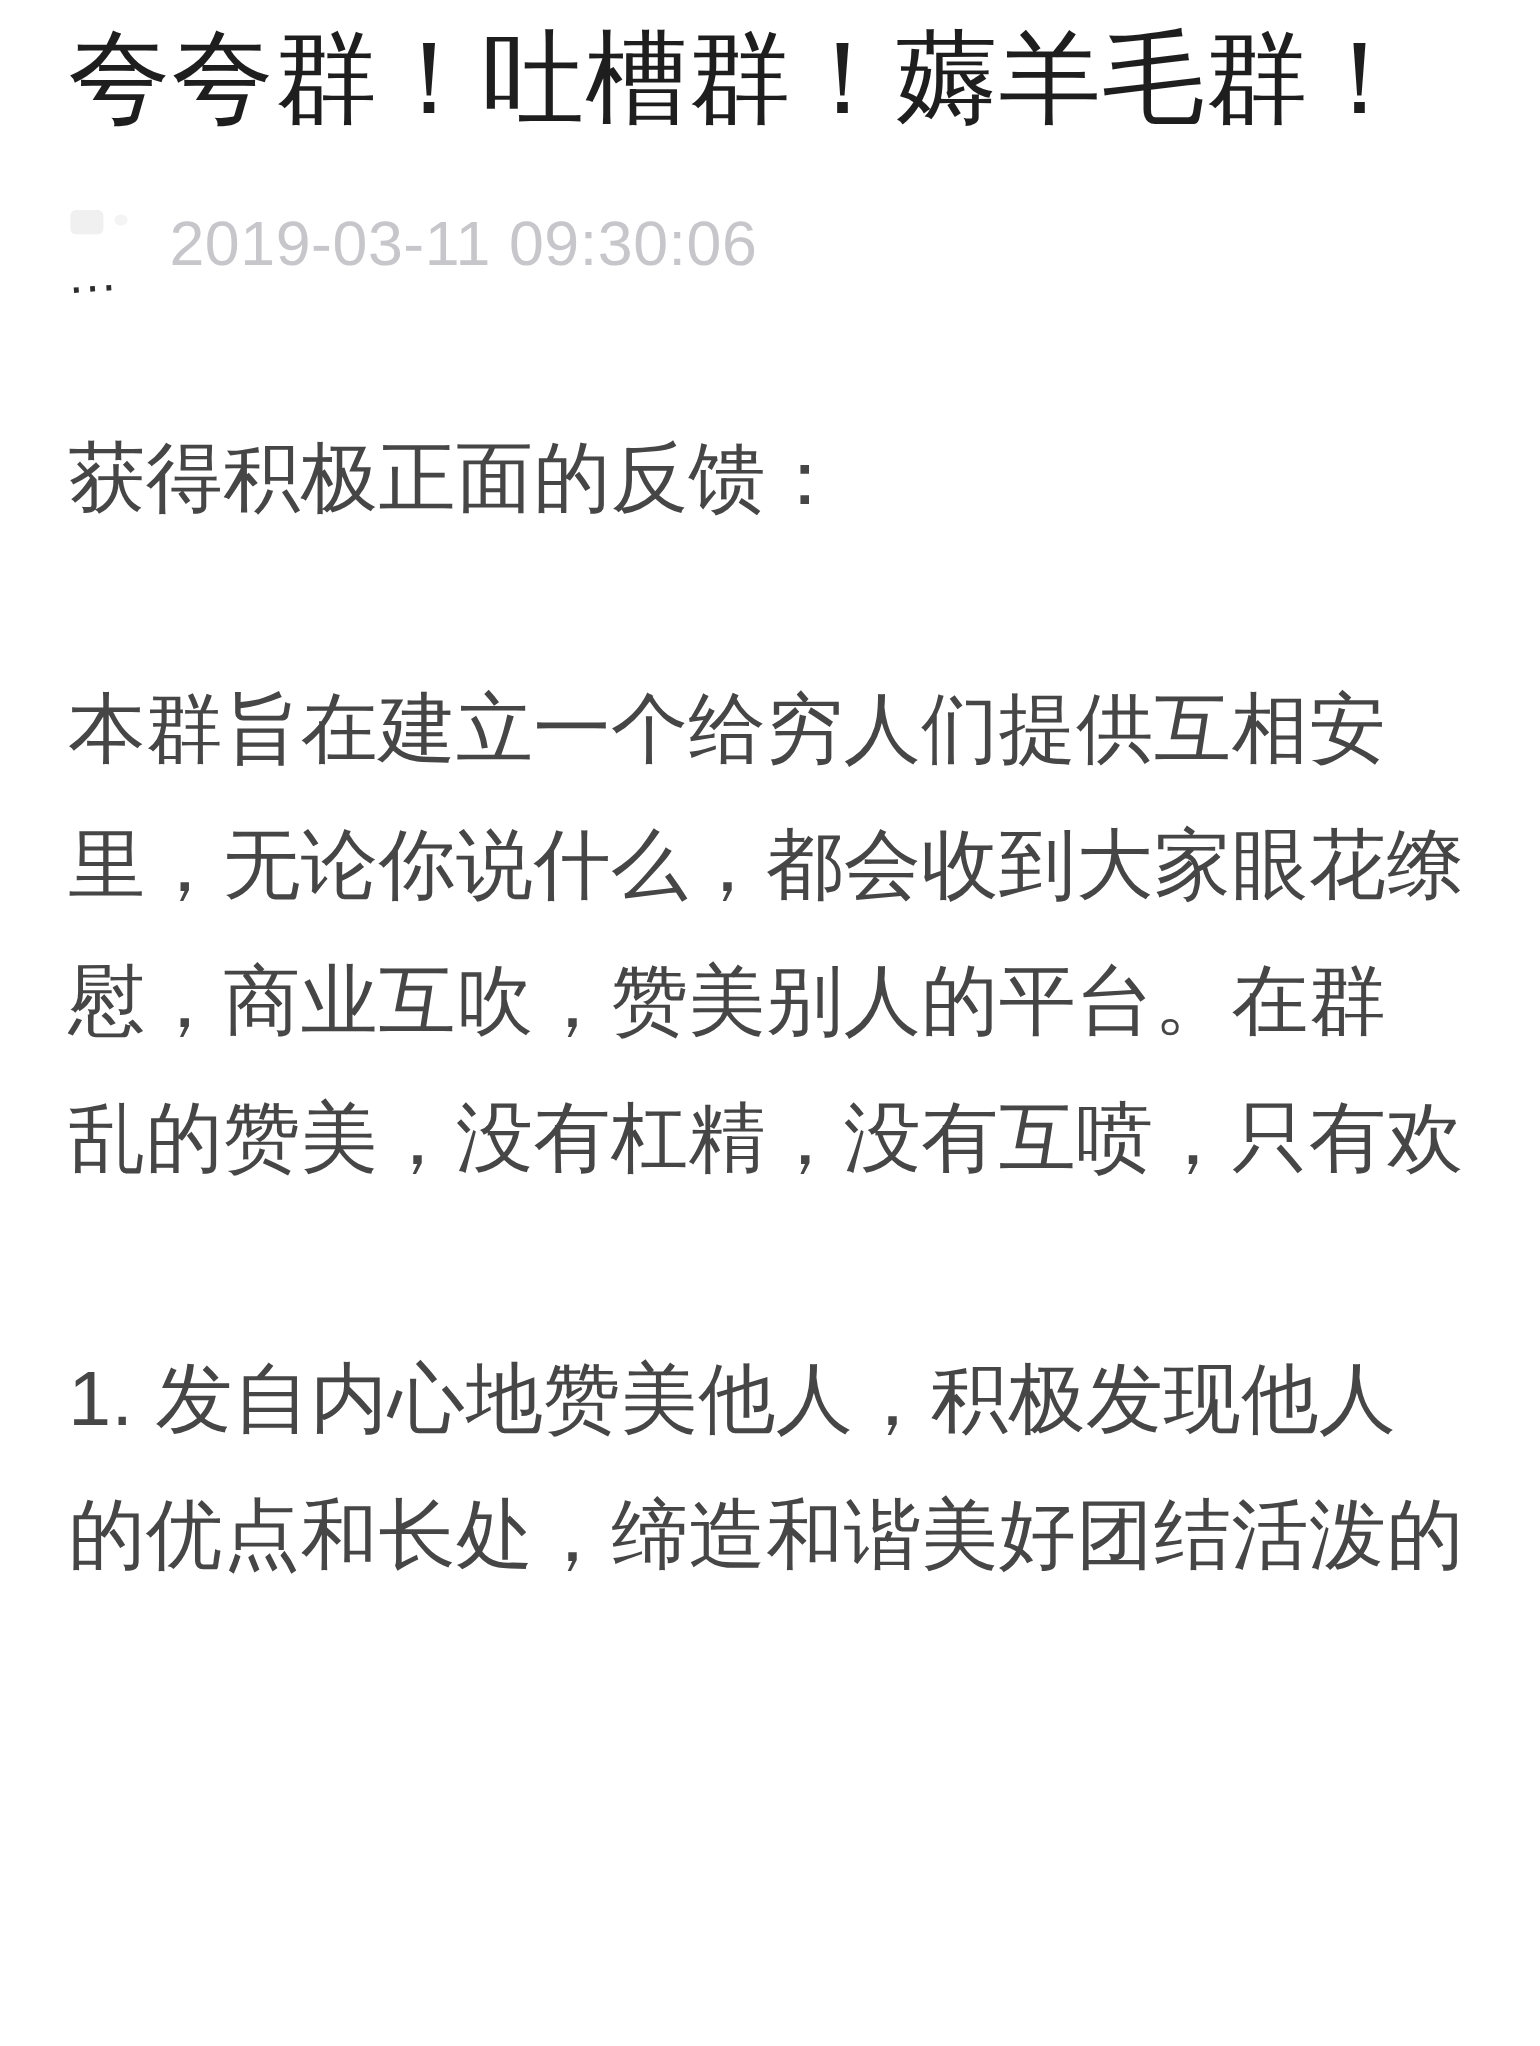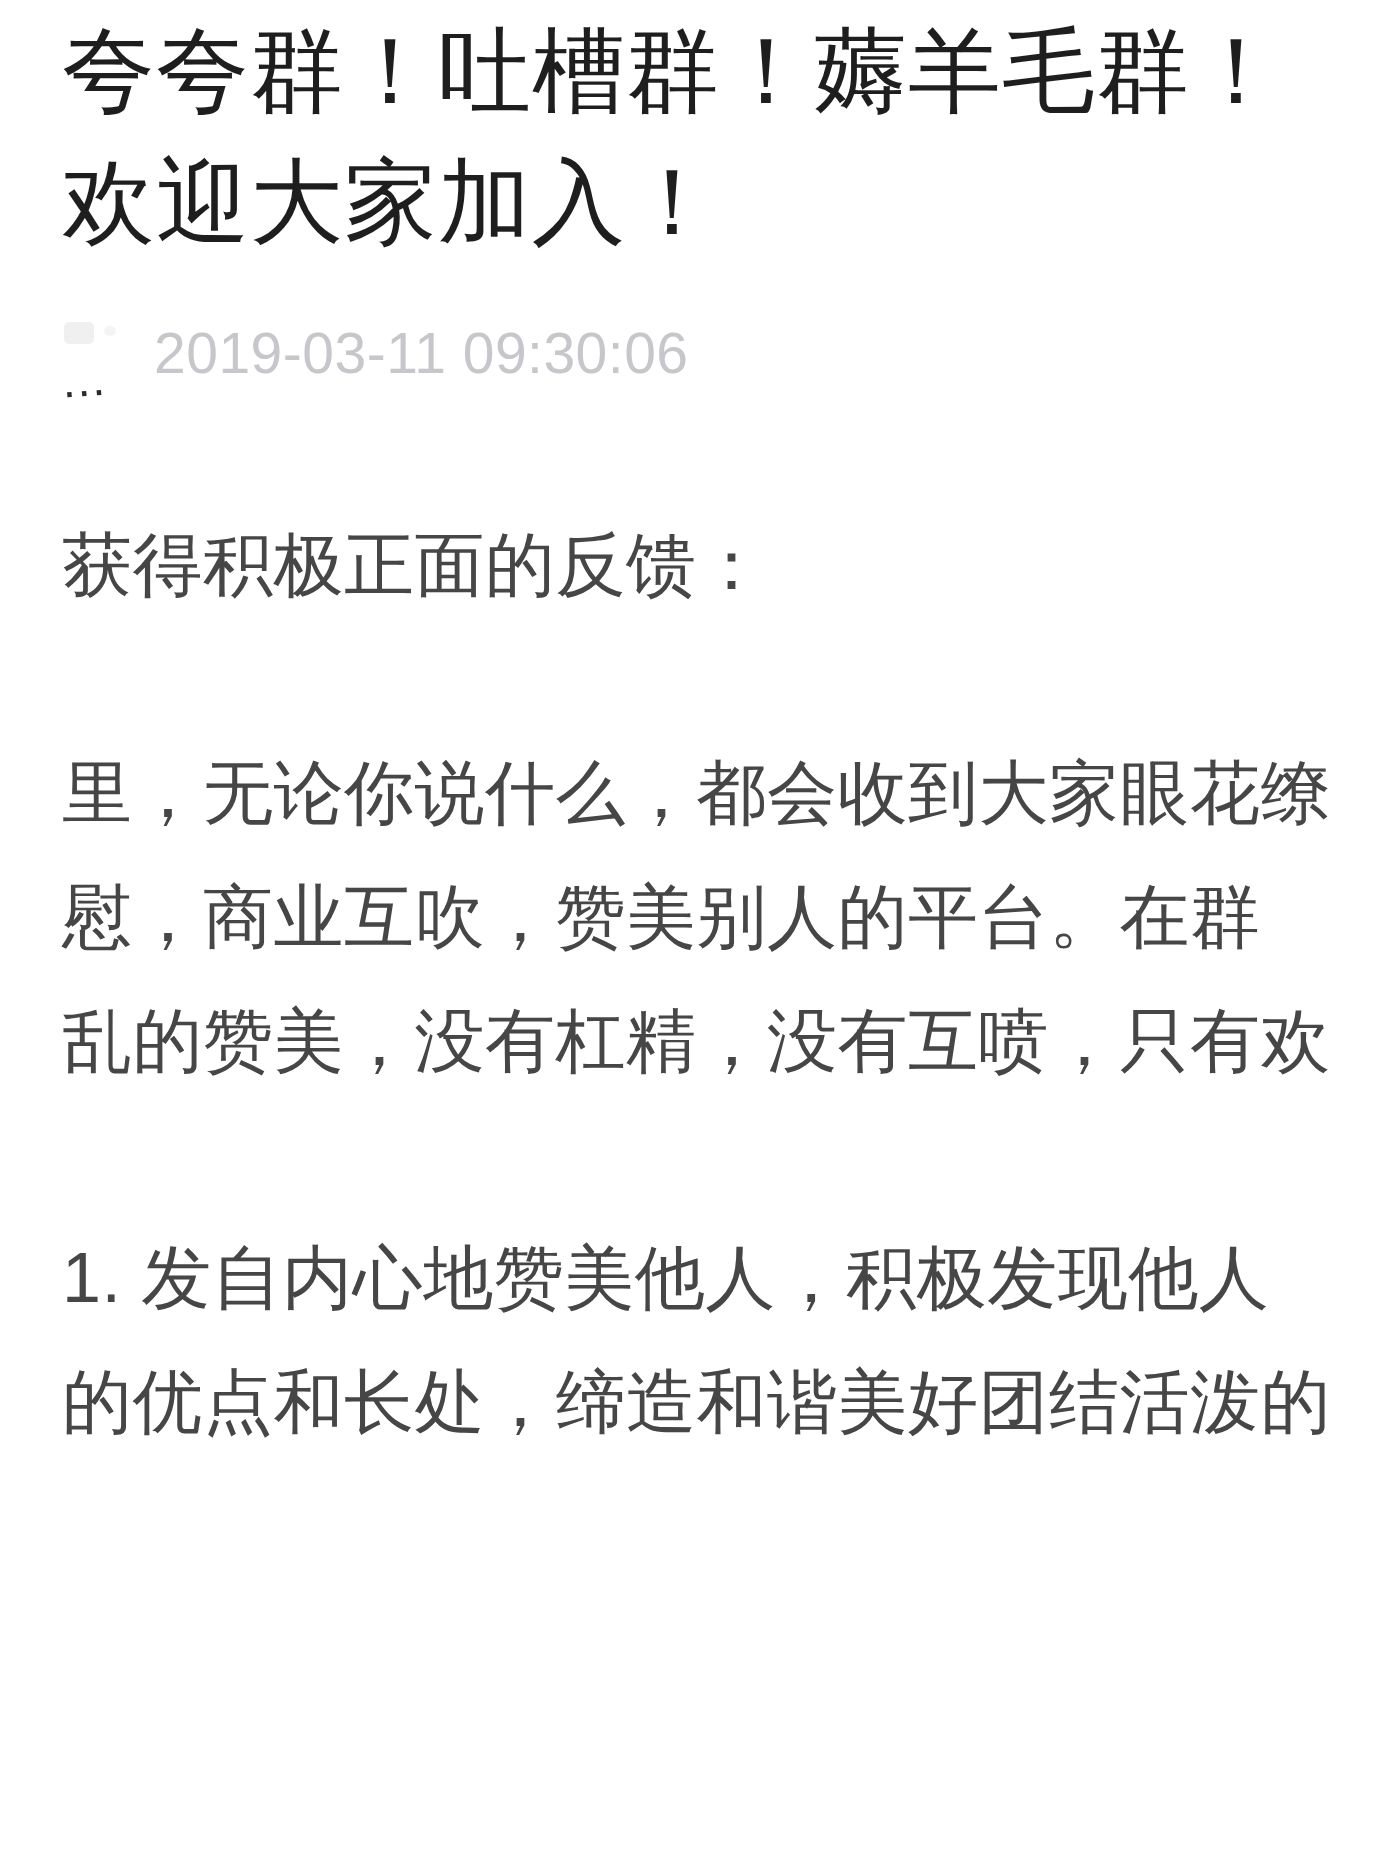--- a/index.html
+++ b/index.html
@@ -82,7 +82,6 @@
 
   <h1 class="title">
       <div class="line">夸夸群！吐槽群！薅羊毛群！</div>
-      <div class="line">欢迎大家加入！</div>
     </h1>
 
   <div class="meta">

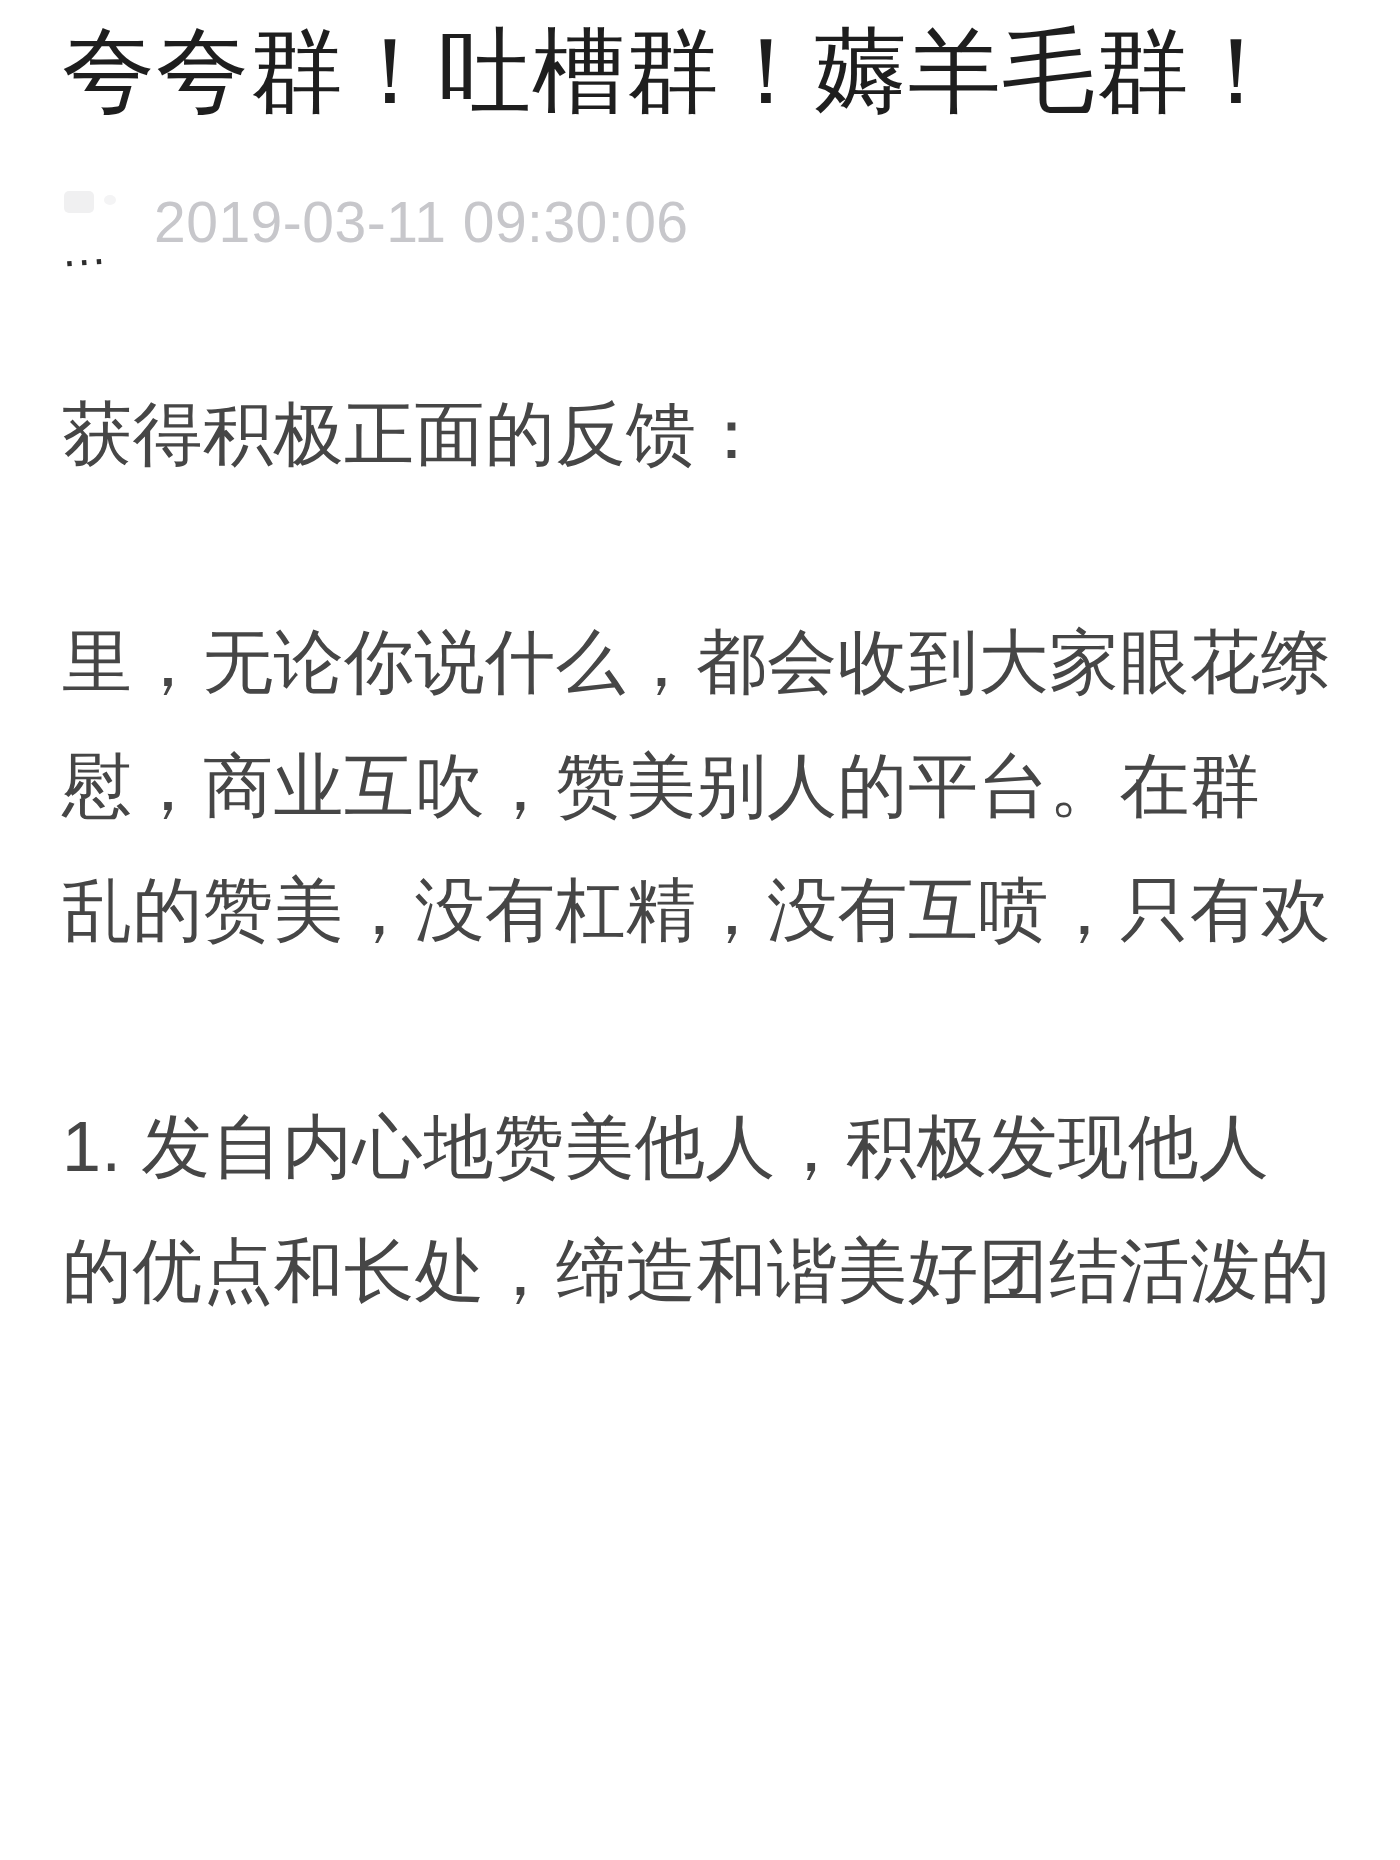--- a/index.html
+++ b/index.html
@@ -96,6 +96,7 @@
   <div class="body-text intro">获得积极正面的反馈：</div>
 
   <div class="body-text para">
+      <div class="line">本群旨在建立一个给穷人们提供互相安</div>
       <div class="line">里，无论你说什么，都会收到大家眼花缭</div>
       <div class="line">慰，商业互吹，赞美别人的平台。在群</div>
       <div class="line">乱的赞美，没有杠精，没有互喷，只有欢</div>

